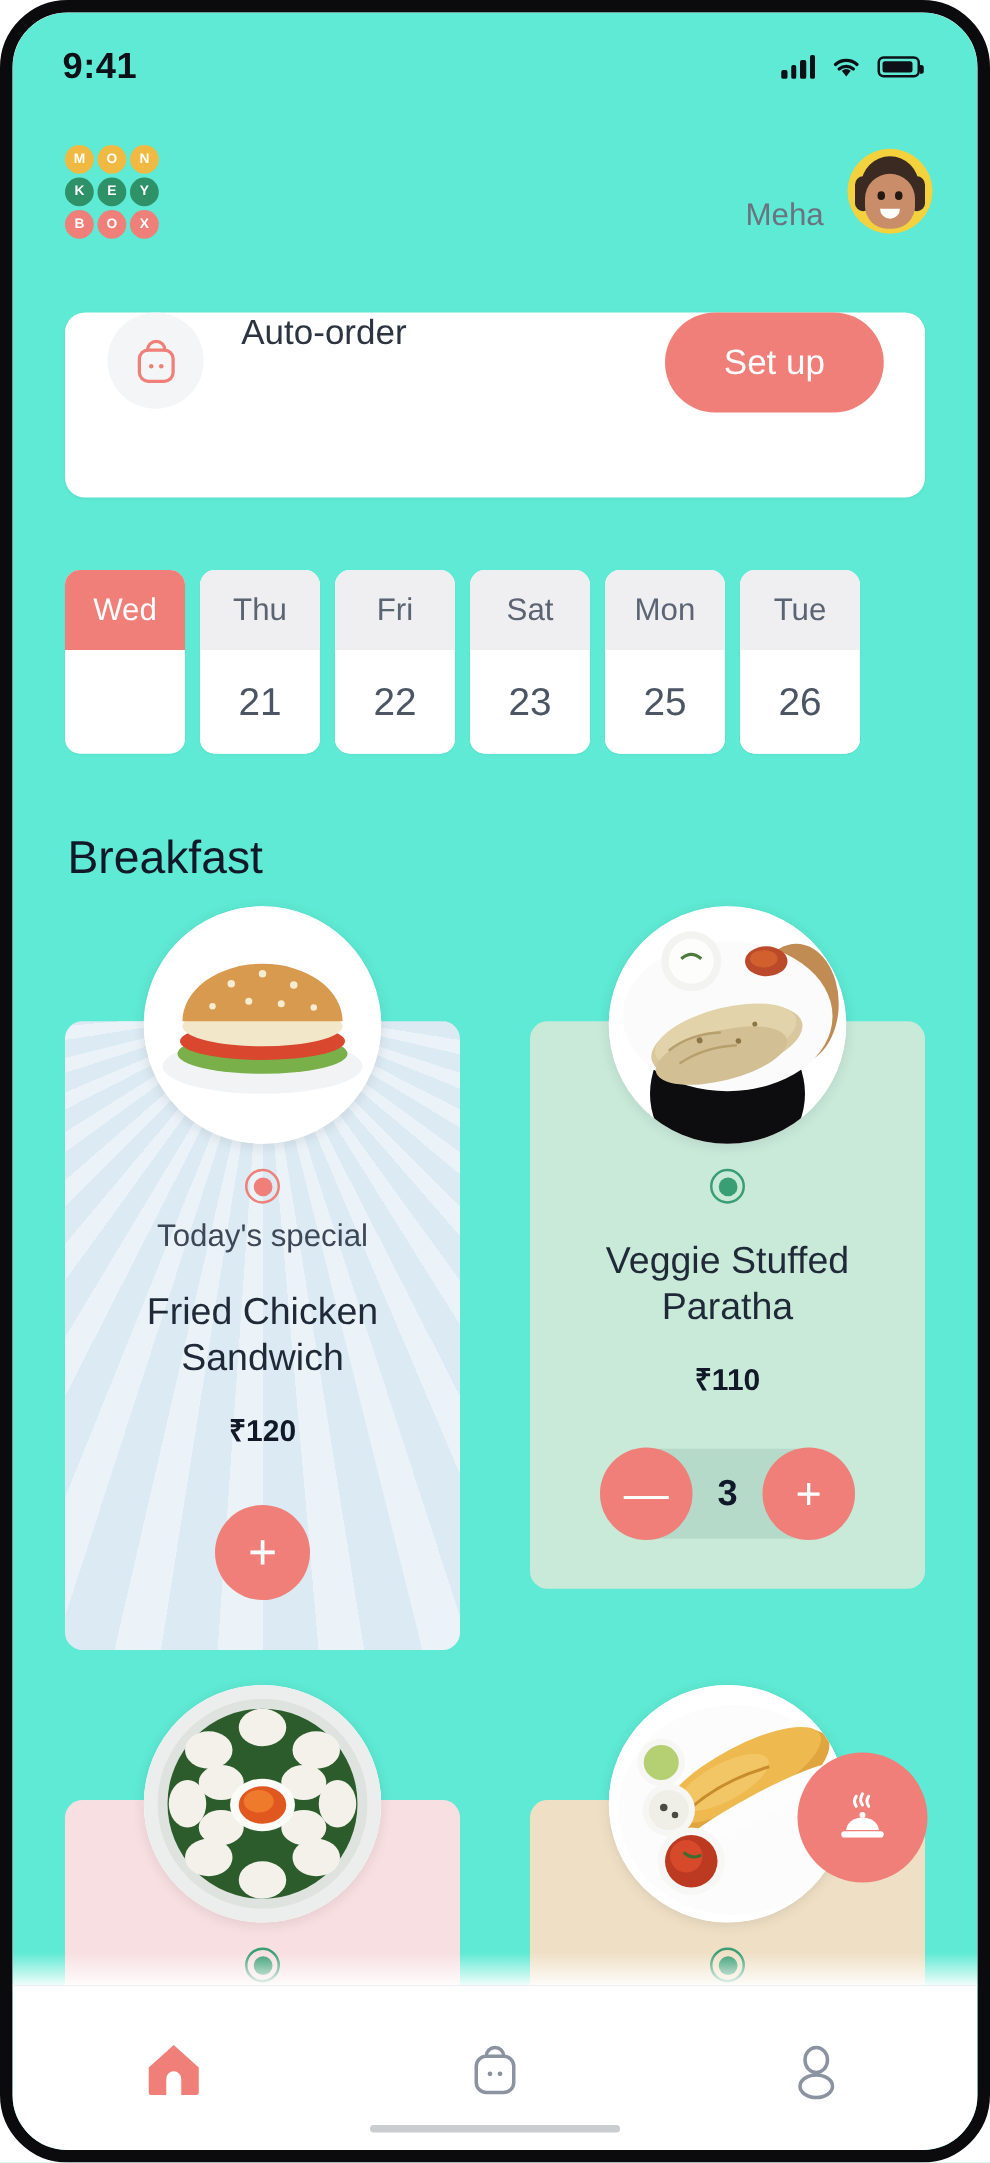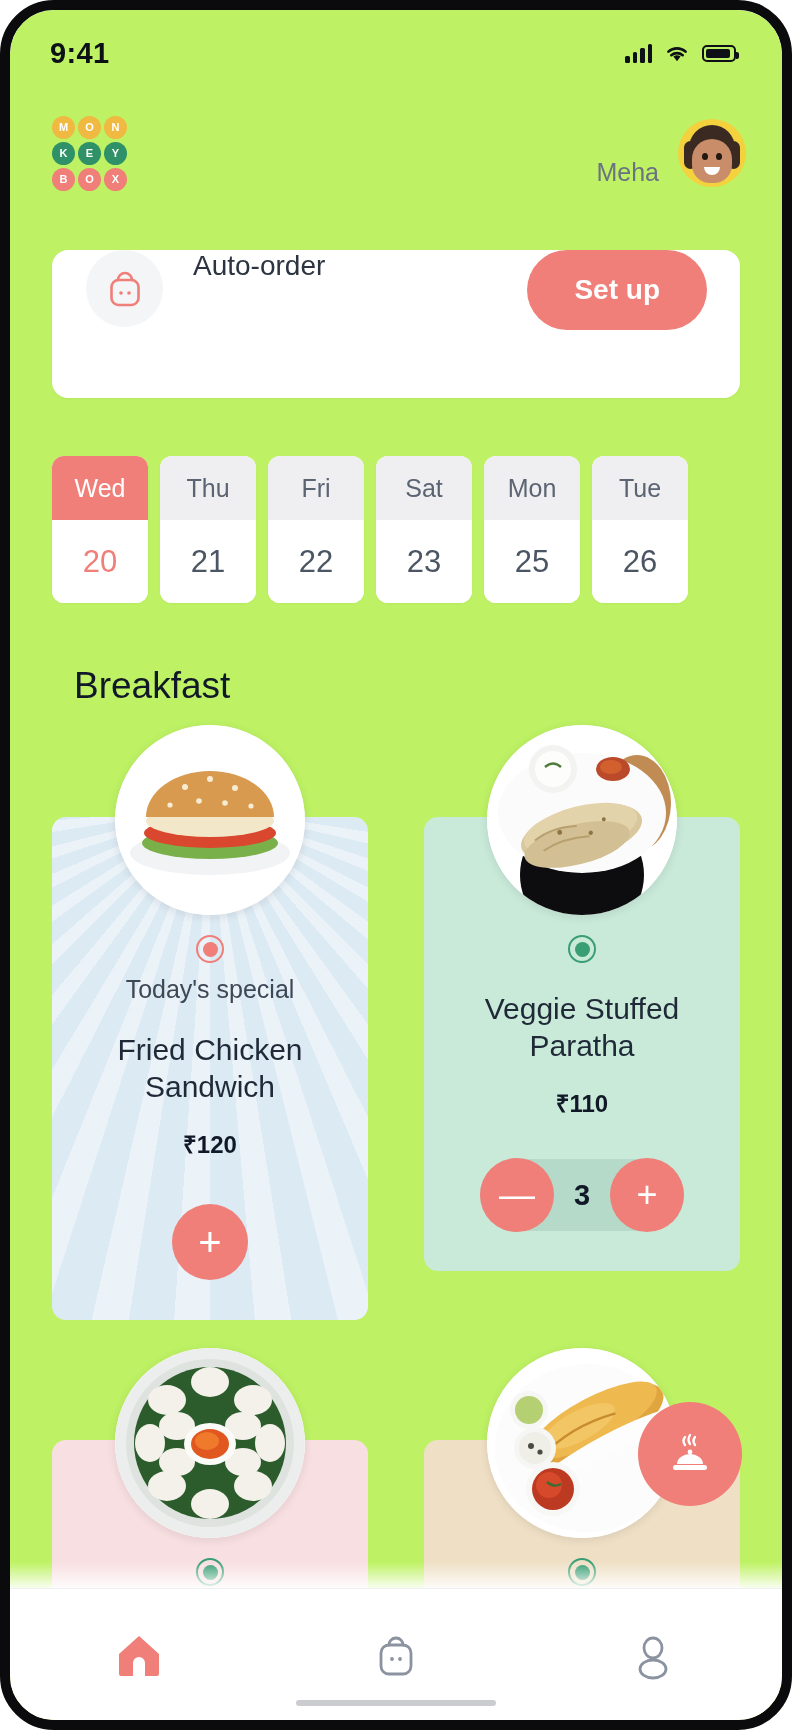--- a/index.html
+++ b/index.html
@@ -21,7 +21,7 @@
   .screen {
     position:absolute; inset:0;
     border-radius:44px;
-    background:#bef264;
+    background:#5eead4;
     overflow:hidden;
   }
 

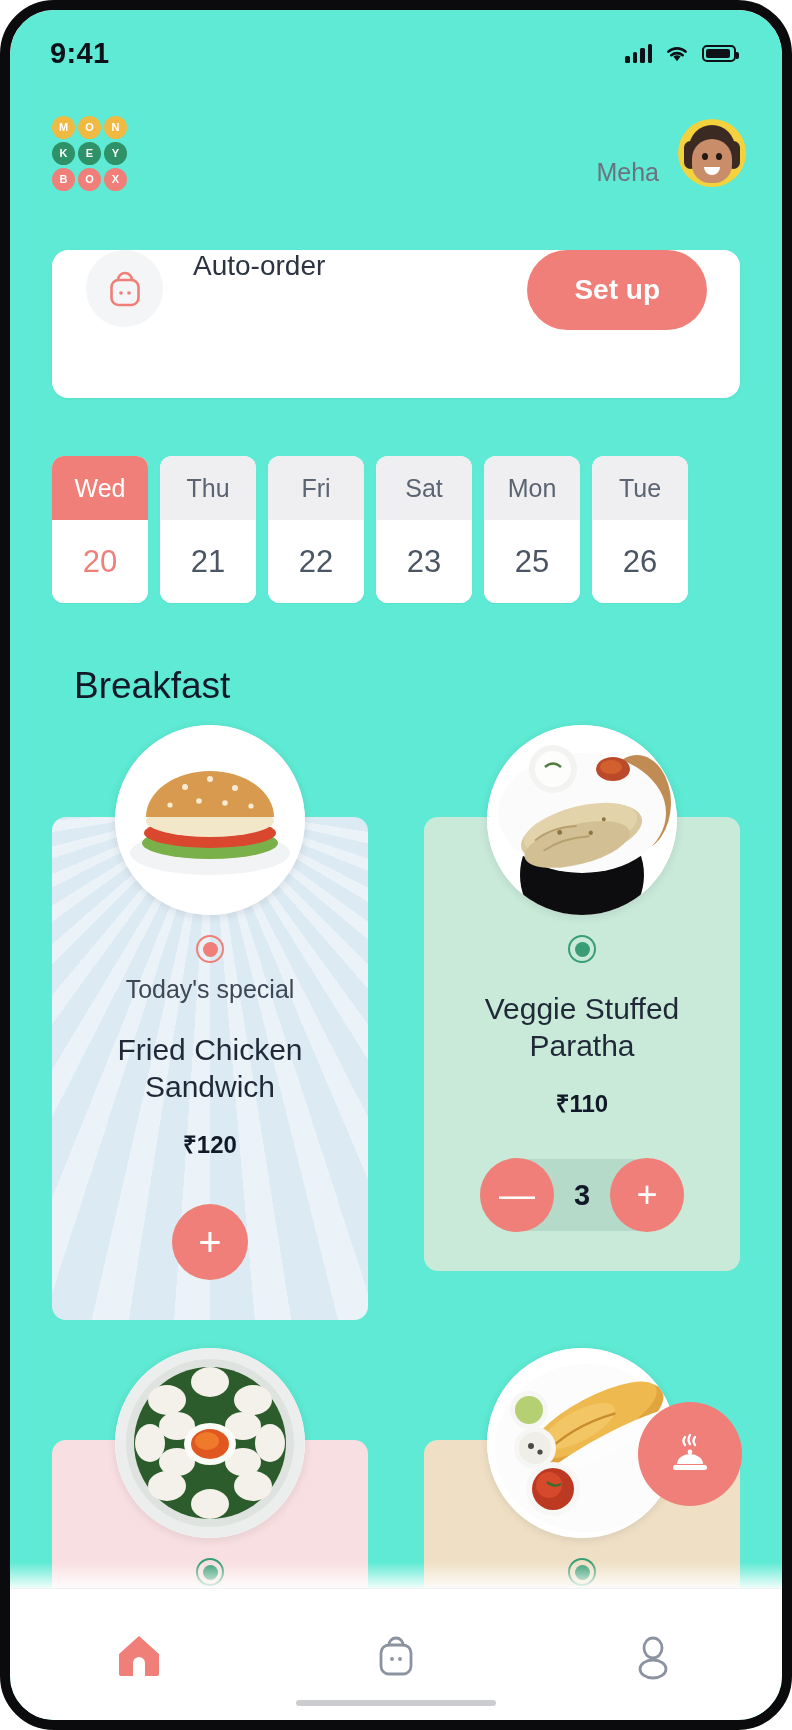--- a/index.html
+++ b/index.html
@@ -131,7 +131,6 @@
     height:80px; padding:0 47px;
     font-size:28px; font-family:inherit; cursor:pointer;
     white-space:nowrap;
-    font-weight:bold;
   }
 
   

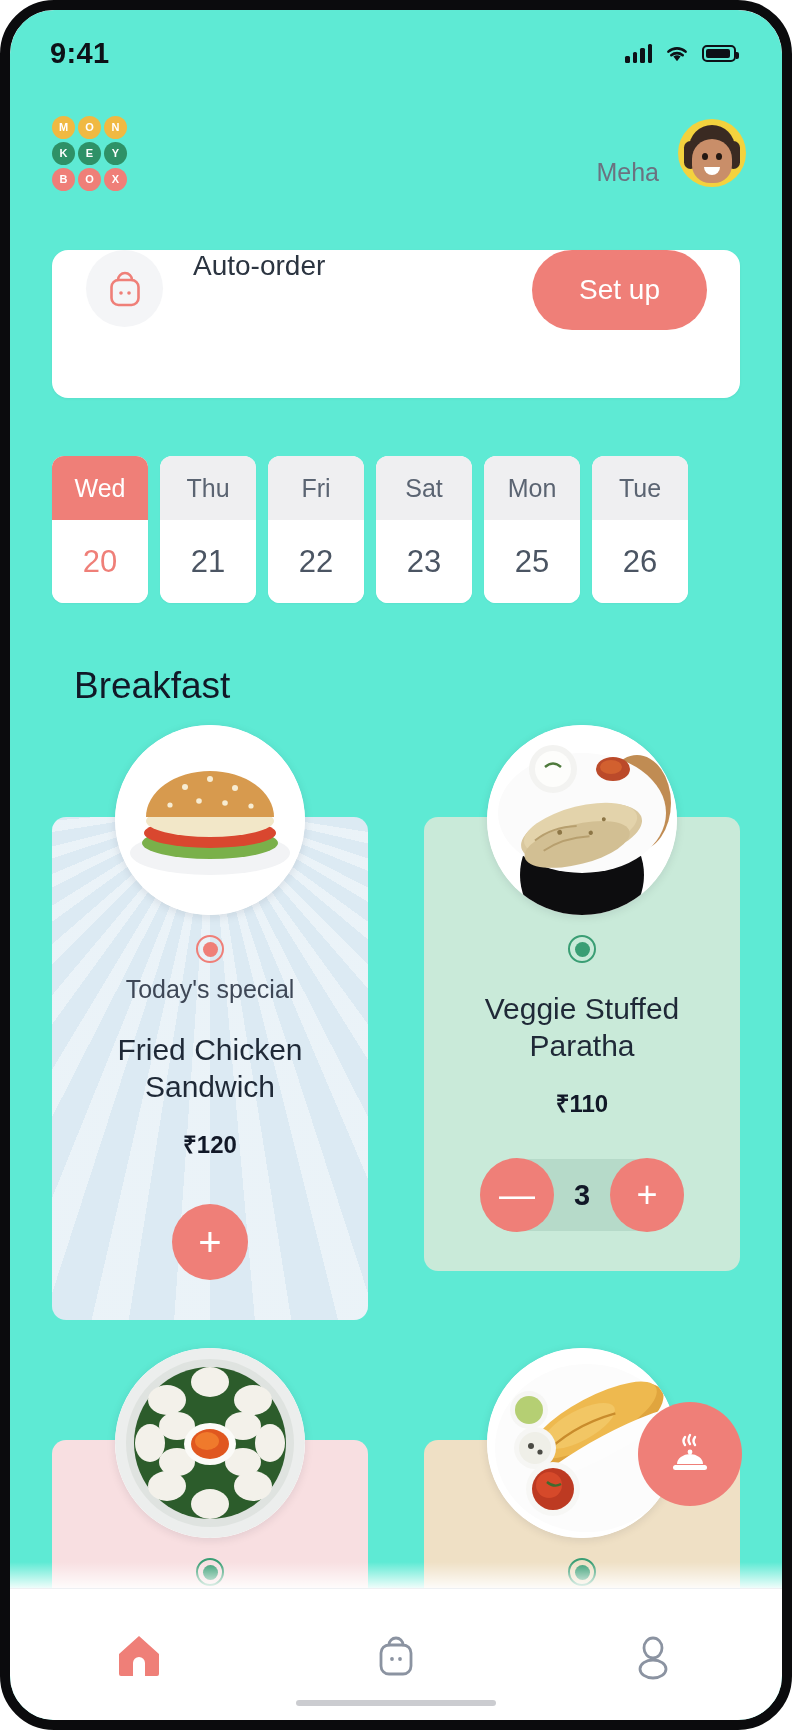--- a/index.html
+++ b/index.html
@@ -349,7 +349,6 @@
   <div class="dates">
     <div class="date active">
       <div class="dow">Wed</div>
-      <div class="num">20</div>
     </div>
     <div class="date">
       <div class="dow">Thu</div>

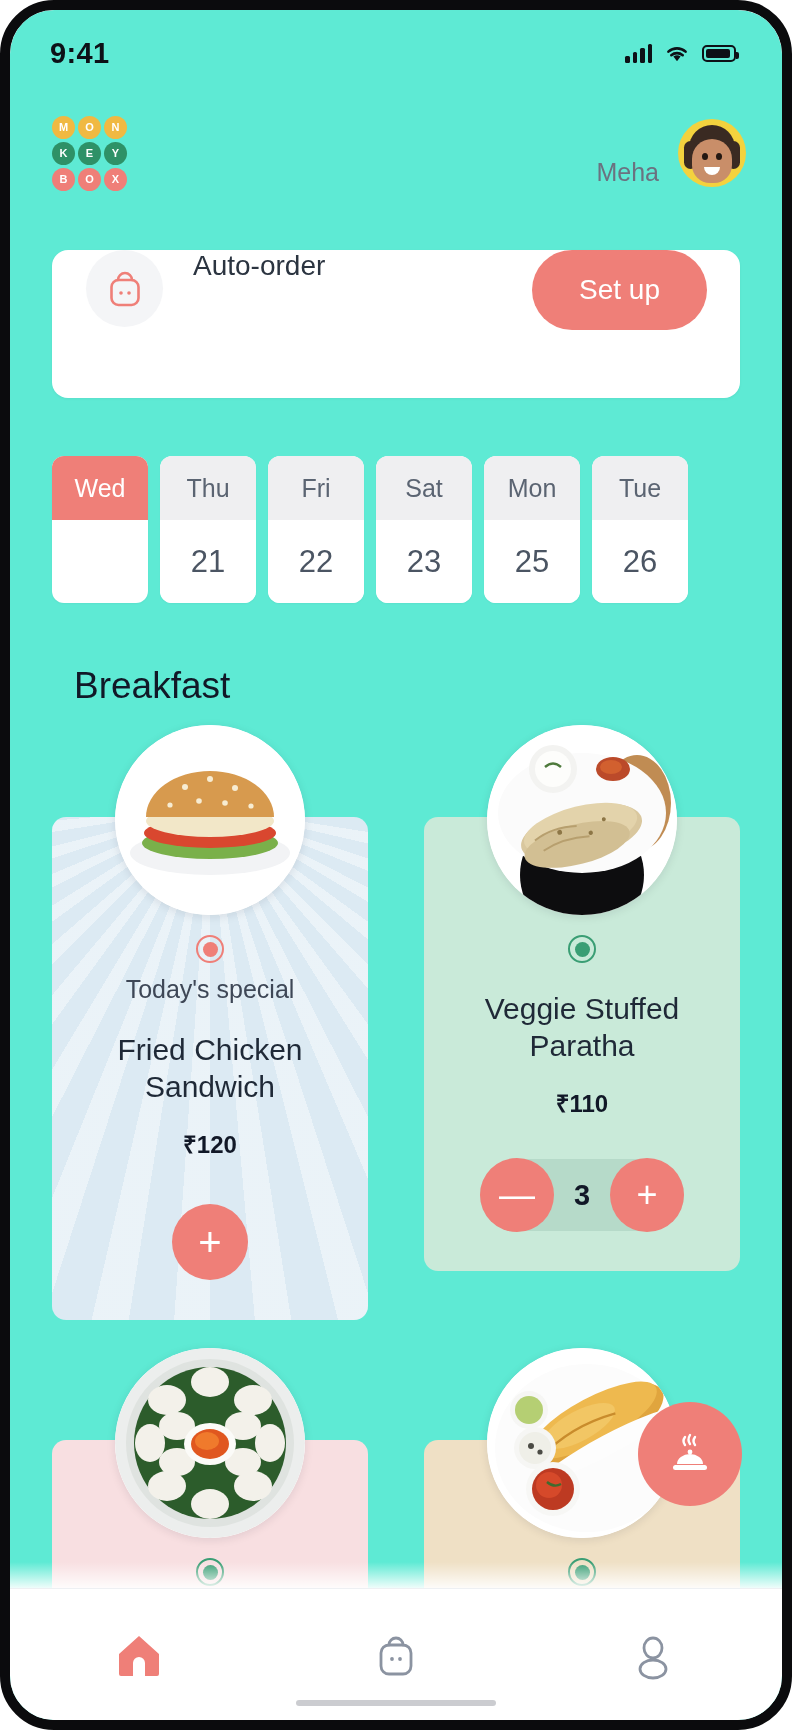--- a/index.html
+++ b/index.html
@@ -160,7 +160,7 @@
 
   
   .section-title {
-    margin:62px 0 0 64px;
+    margin:62px 0 0 44px;
     font-size:37px; color:#111827; font-weight:400;
   }
 

